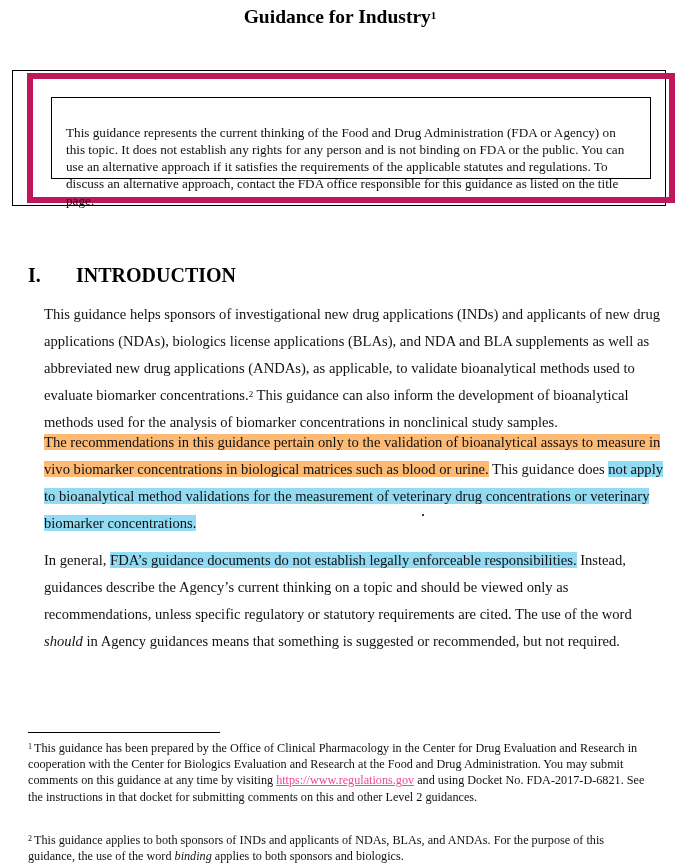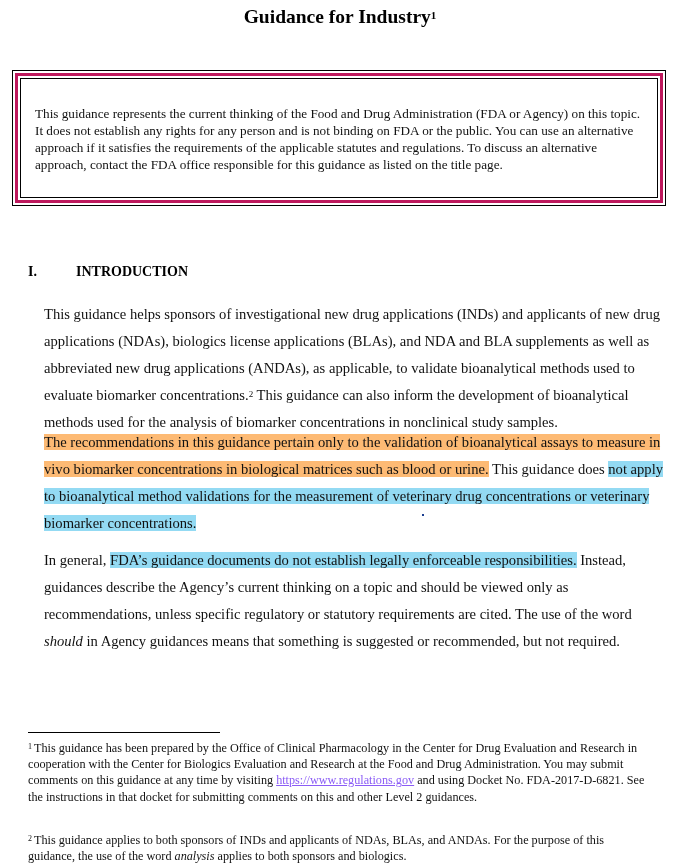--- a/index.html
+++ b/index.html
@@ -46,8 +46,9 @@
     width: 100%;
     height: 100%;
     box-sizing: border-box;
-    border: 3px solid #be185d;
-    padding: 2px;
+    border: 6px solid #be185d;
+    padding: 18px;
+    margin-left: 12px;
   }
   .notice-box .inner {
     width: 100%;

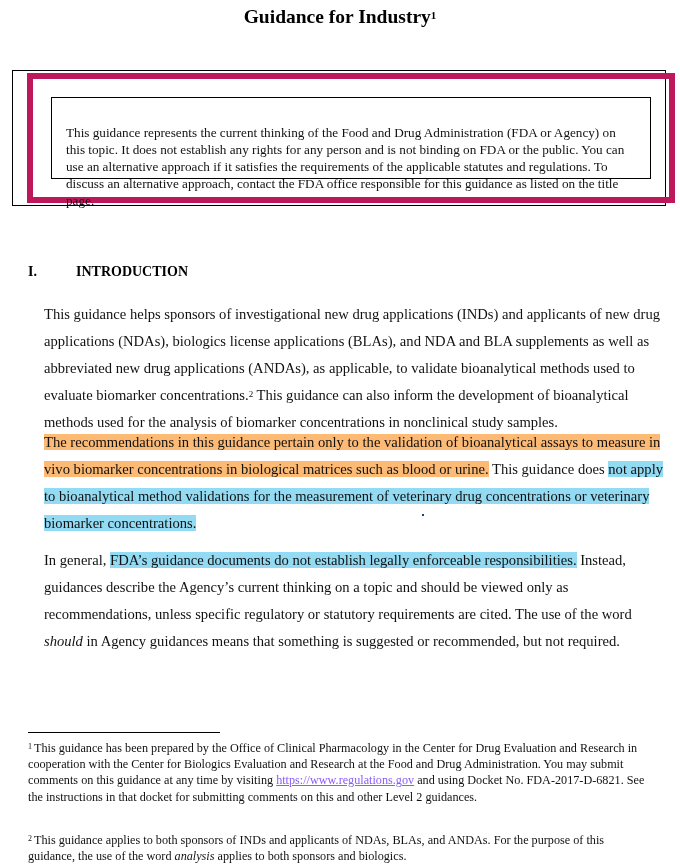--- a/index.html
+++ b/index.html
@@ -64,7 +64,7 @@
     top: 264px;
     left: 28px;
     font-weight: bold;
-    font-size: 14px;
+    font-size: 20px;
     color: #000;
   }
   .section-heading .num {

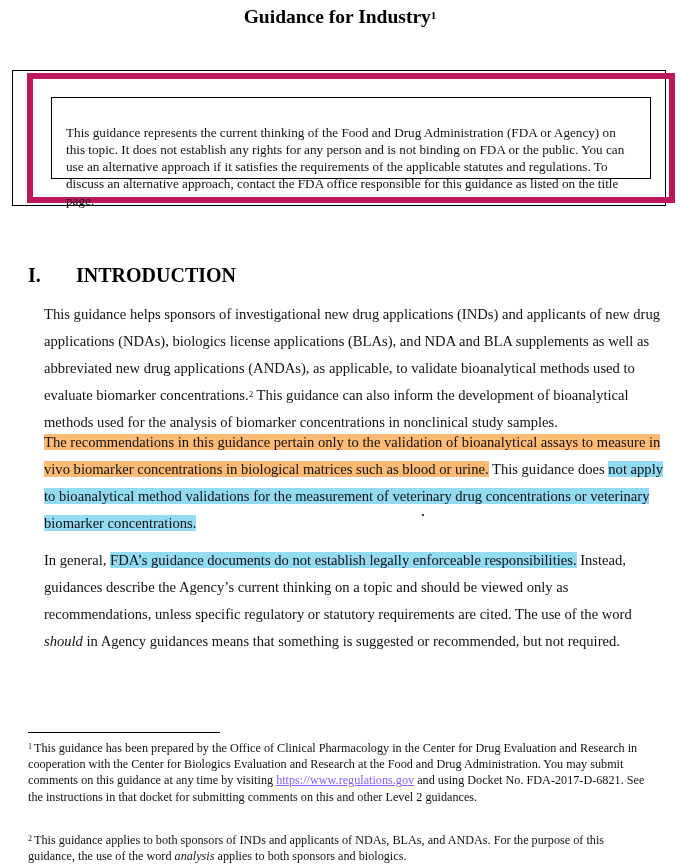--- a/index.html
+++ b/index.html
@@ -110,7 +110,7 @@
   .fn1 { top: 740px; }
   .fn2 { top: 832px; }
   .footnote sup { font-size: 8px; vertical-align: top; position: relative; top: -1px; margin-right: 2px; }
-  .footnote a { color: #8b5cf6; text-decoration: underline; }
+  .footnote a { color: #ec4899; text-decoration: underline; }
 </style>
 </head>
 <body>

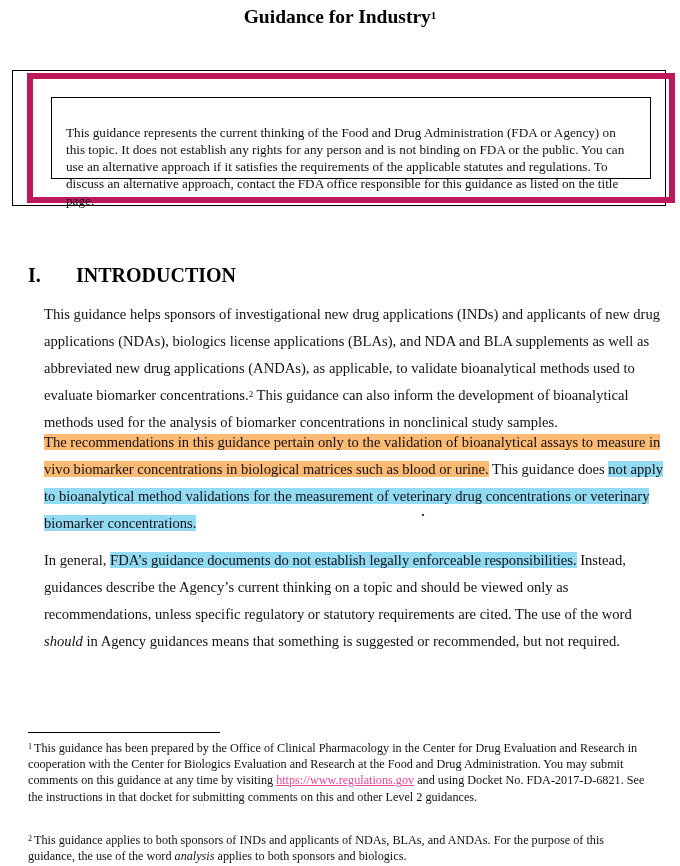--- a/index.html
+++ b/index.html
@@ -152,7 +152,7 @@
 </div>
 
 <div class="footnote fn2">
-  <sup>2</sup><span>This guidance applies to both sponsors of INDs and applicants of NDAs, BLAs, and ANDAs. For the purpose of this guidance, the use of the word </span><em>analysis</em><span> applies to both sponsors and biologics.</span>
+  <sup>2</sup><span>This guidance applies to both sponsors of INDs and applicants of NDAs, BLAs, and ANDAs. For the purpose of this guidance, the use of the word </span><em>binding</em><span> applies to both sponsors and biologics.</span>
 </div>
 
 </body></html>

